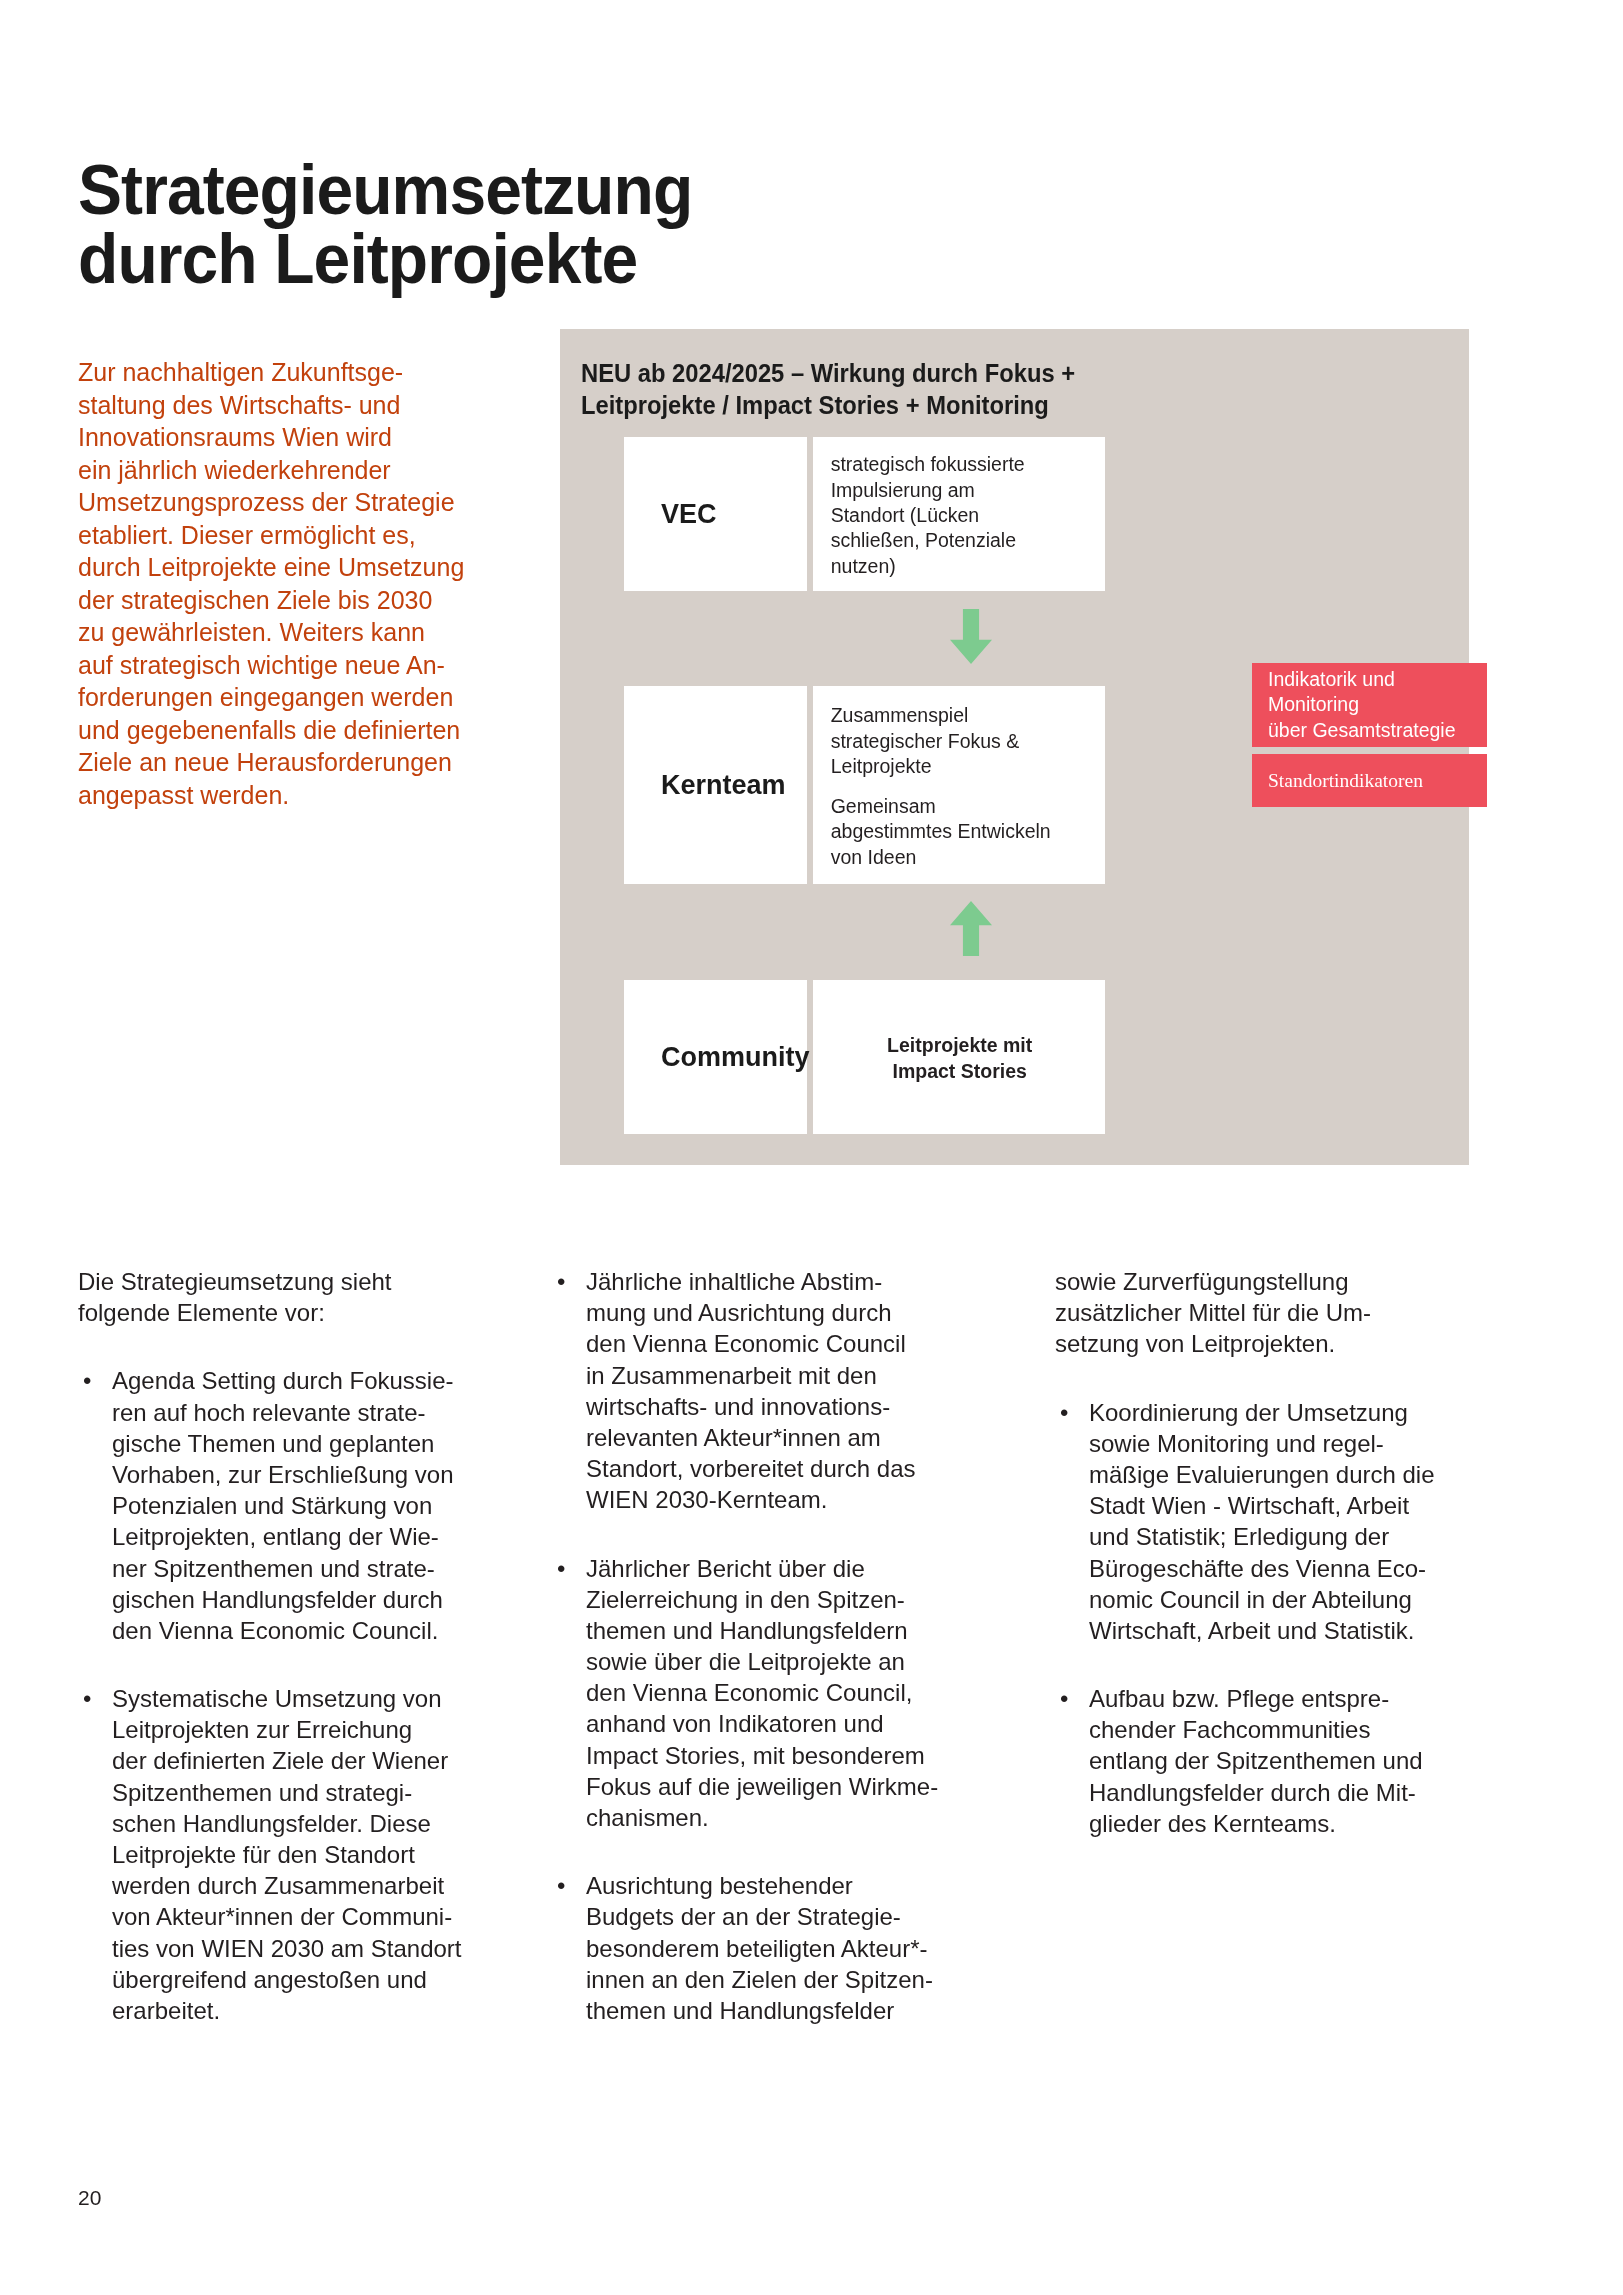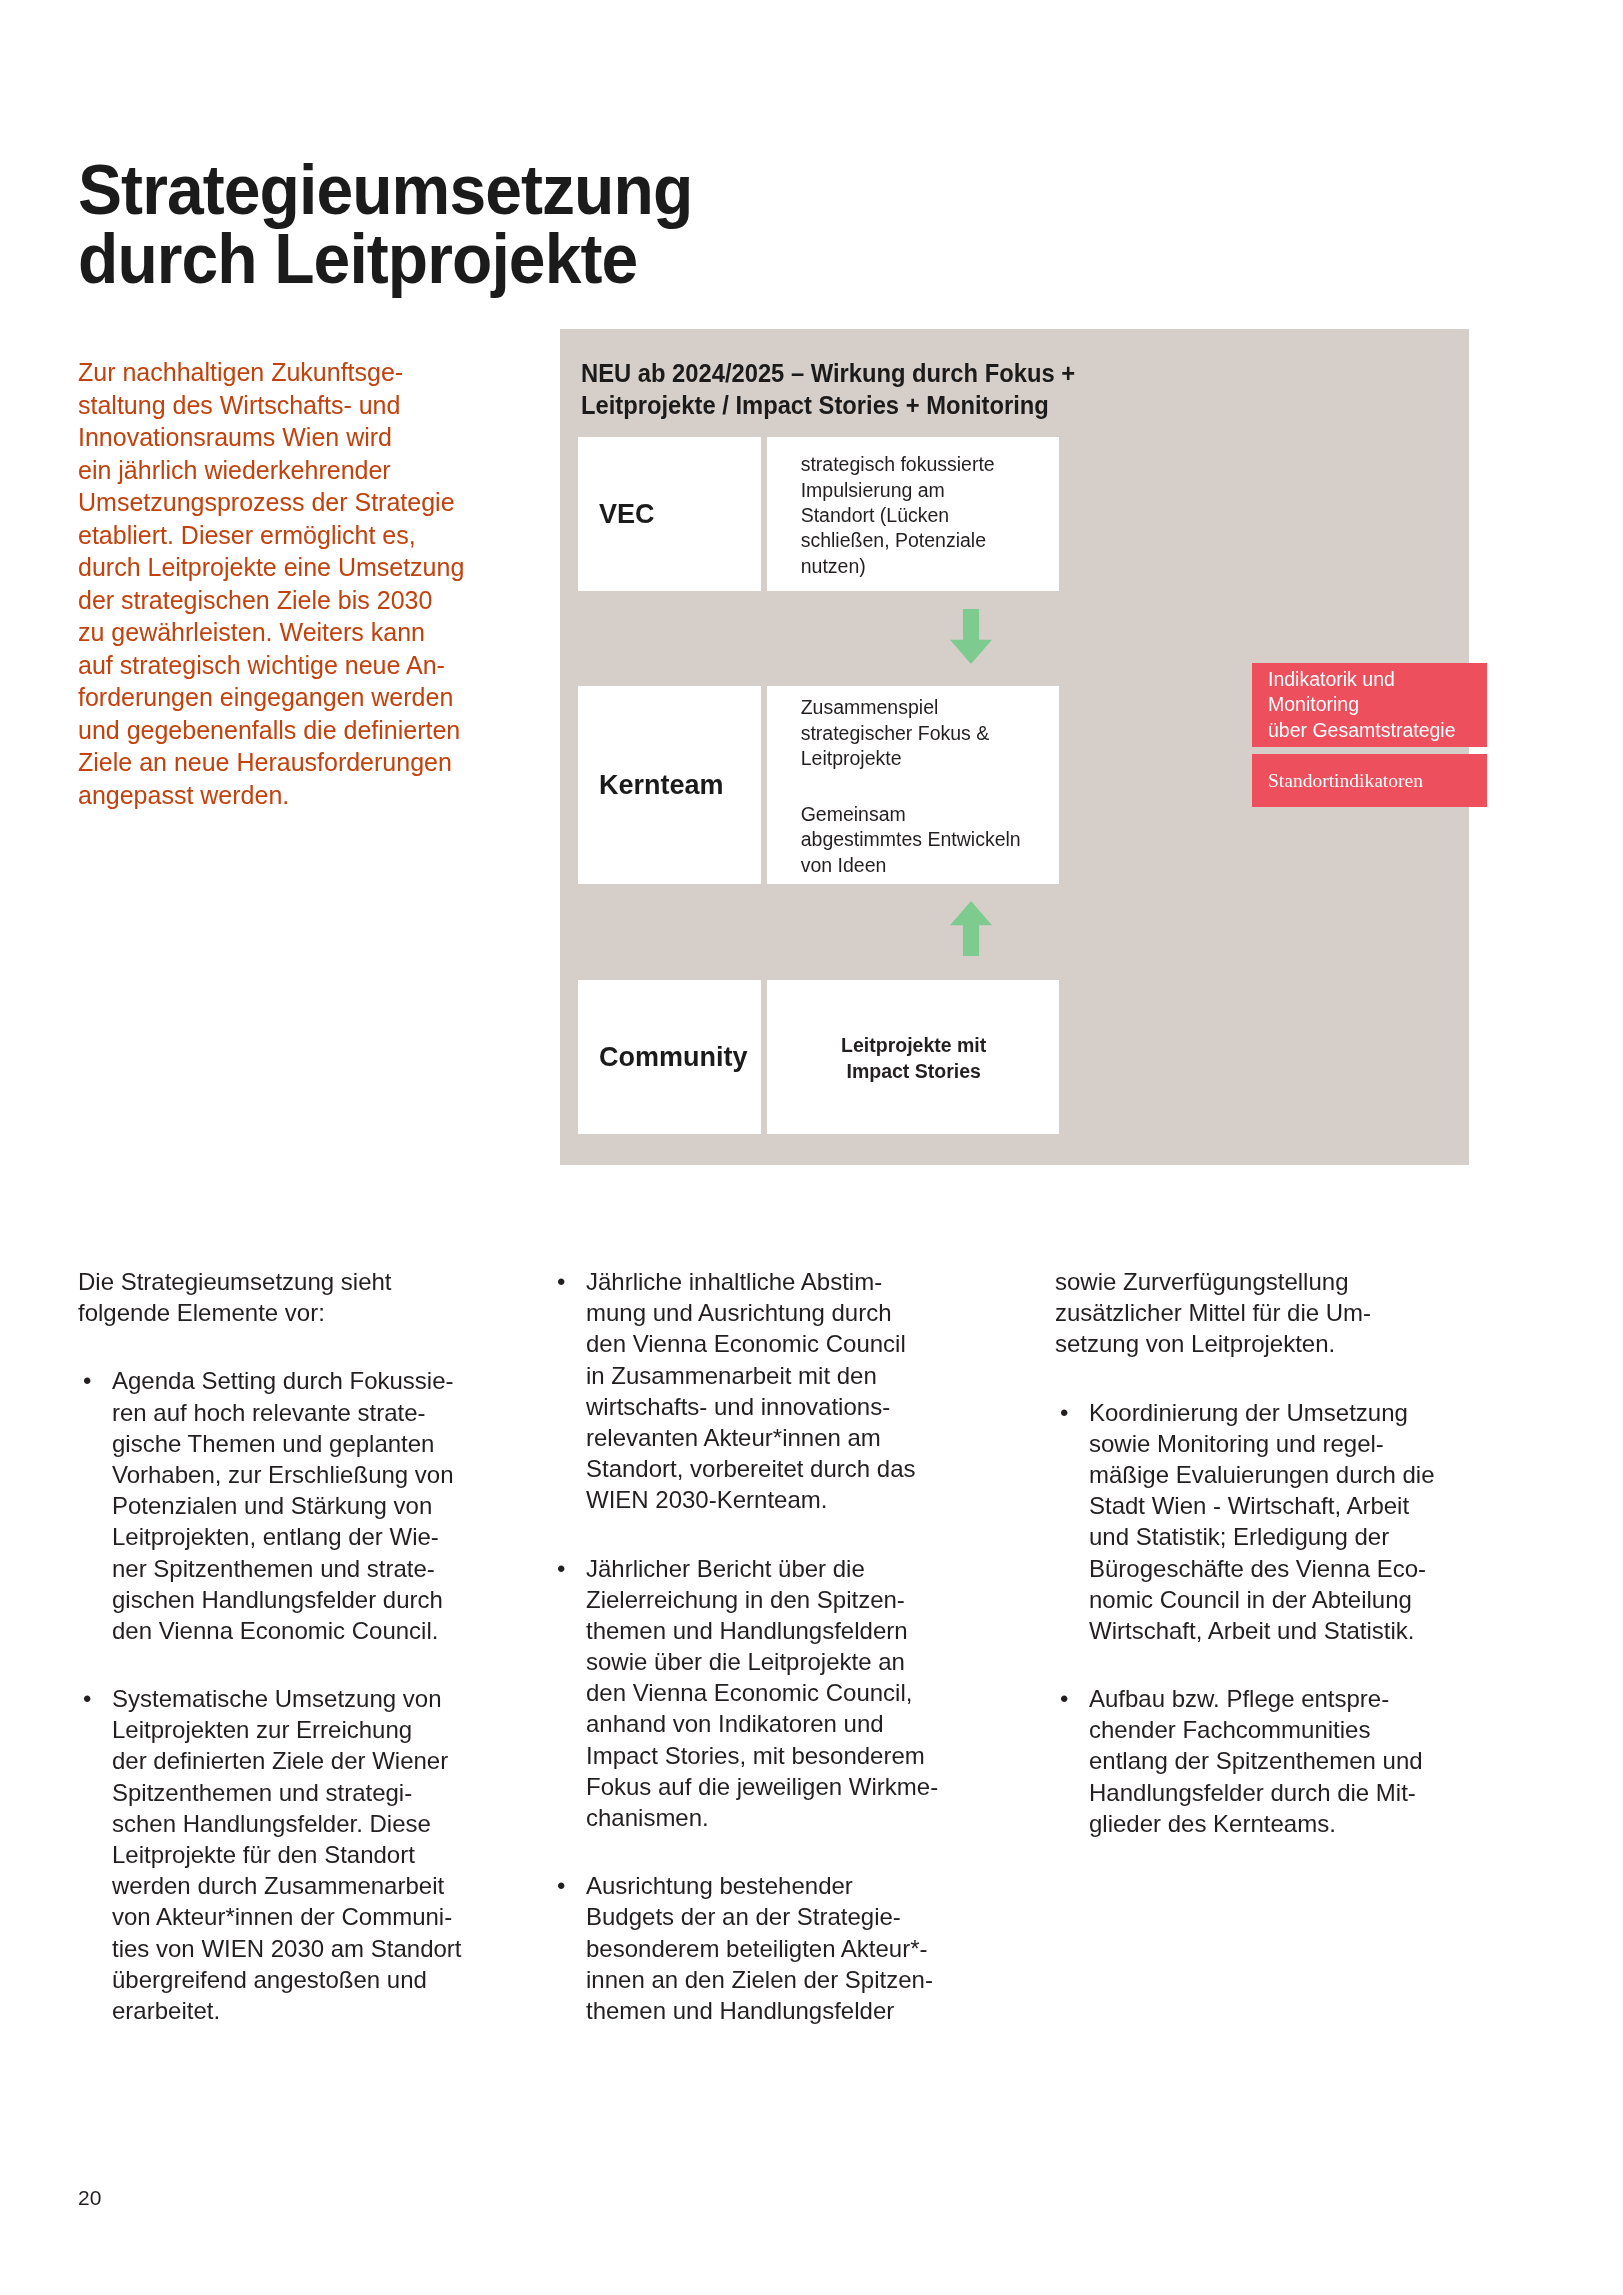--- a/index.html
+++ b/index.html
@@ -100,7 +100,7 @@
     flex-direction: column;
     justify-content: center;
   }
-  .cell-body p { margin: 16px; }
+  .cell-body p { margin: 0; }
   .cell-body p + p { margin-top: 14.6px; }
   .cell-body .strong { font-weight: 700; text-align: center; }
   .cell-body .line { display: block; white-space: pre; }

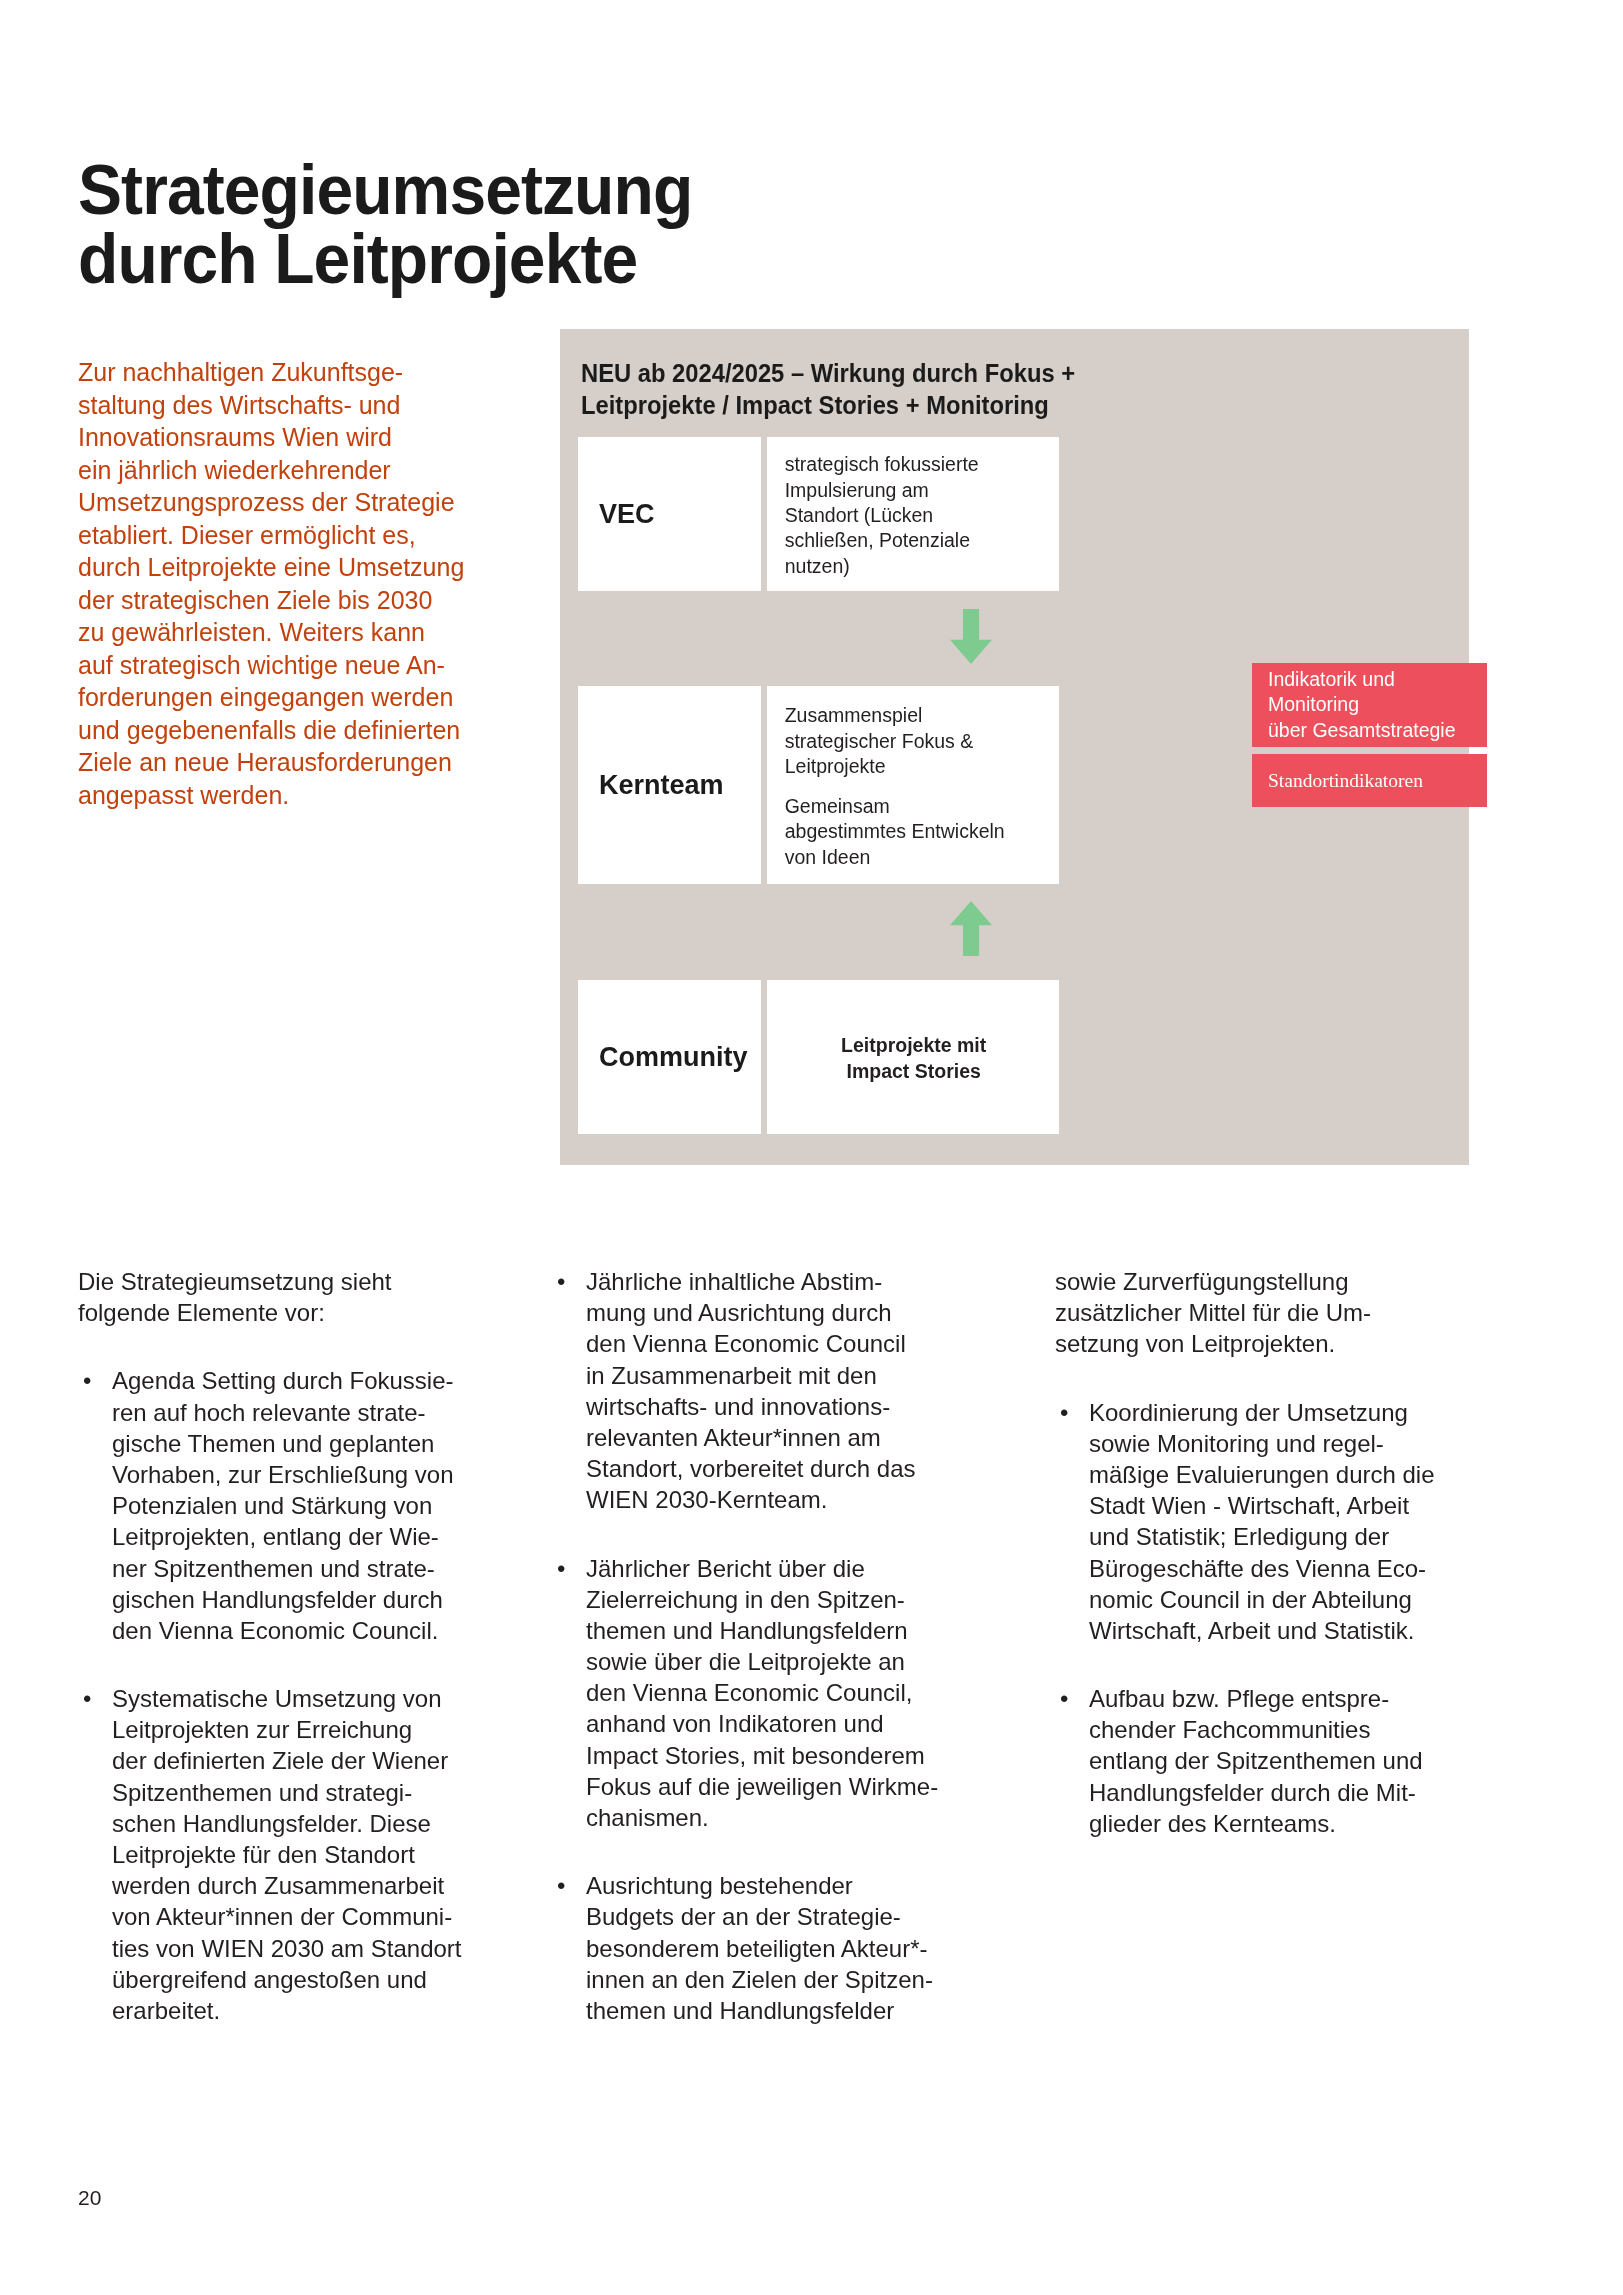--- a/index.html
+++ b/index.html
@@ -81,12 +81,13 @@
     background: #ffffff;
     display: flex;
     align-items: center;
-    padding-left: 21px;
+    padding-left: 37px;
     box-sizing: border-box;
     font-family: "Liberation Sans Narrow", "Liberation Sans", sans-serif;
     font-weight: 700;
     font-size: 27px;
     color: #1b1b1b;
+    margin-left: 46px;
   }
   .cell-body {
     width: 292px;

